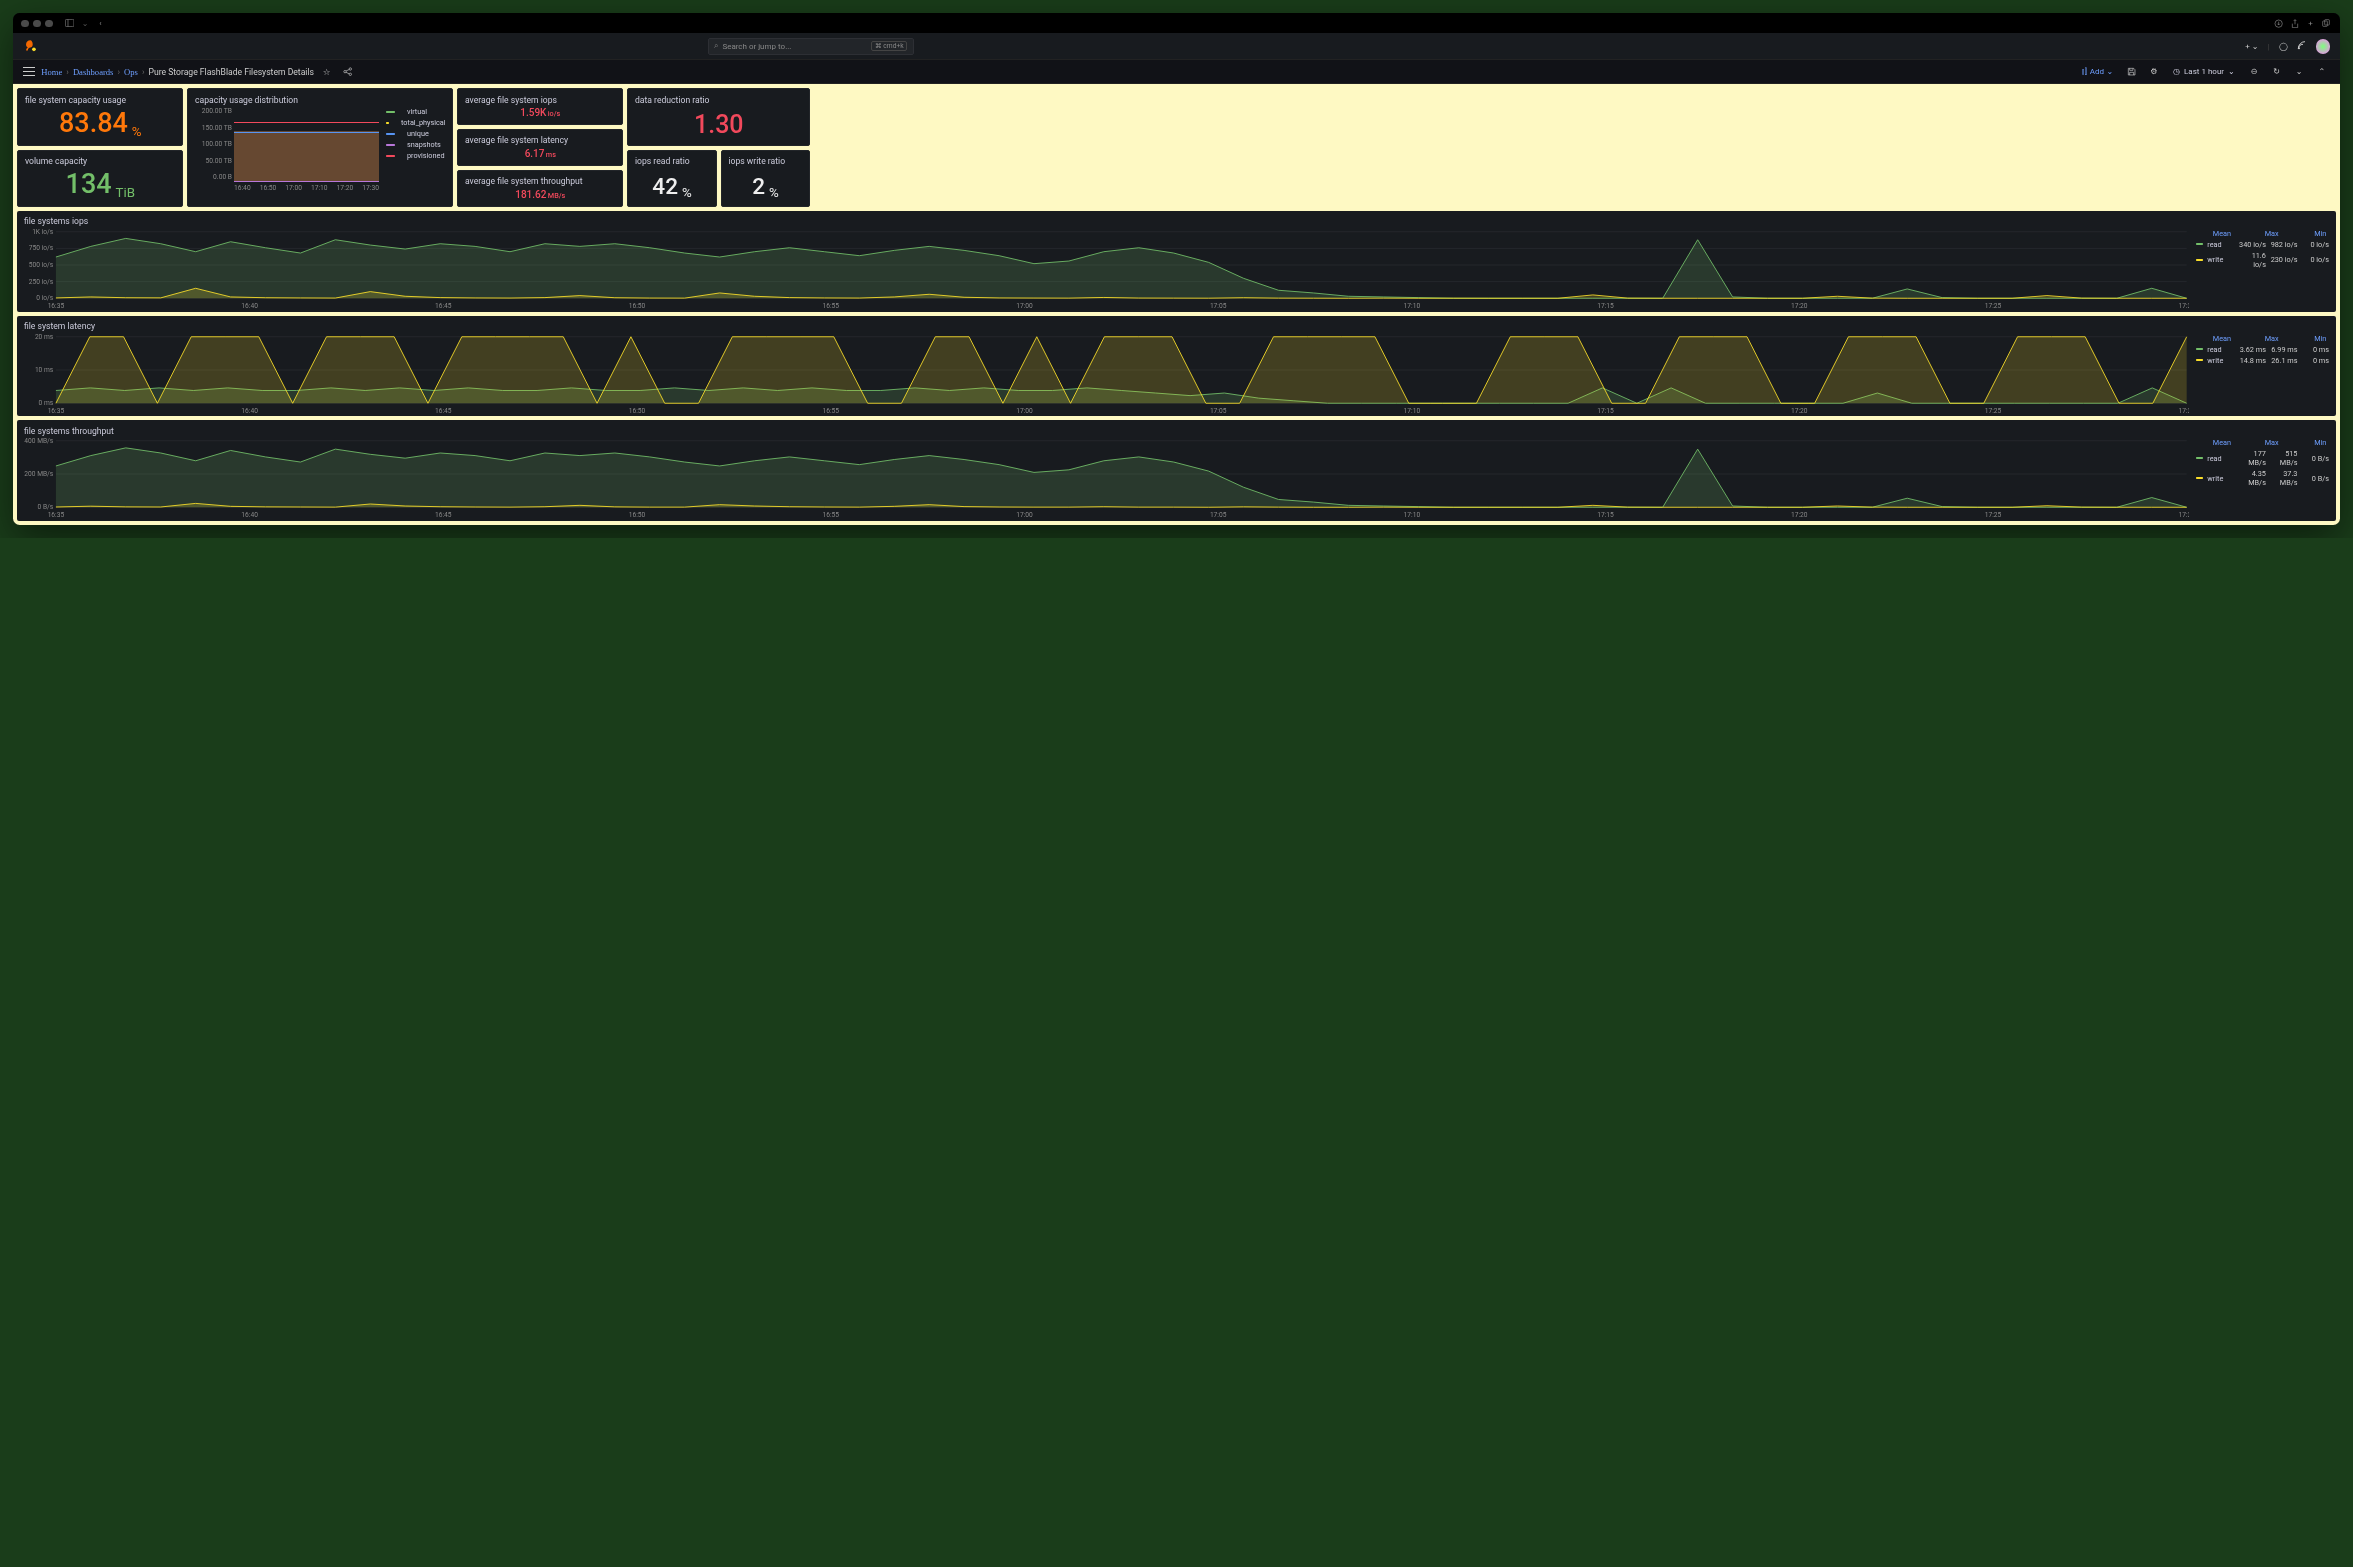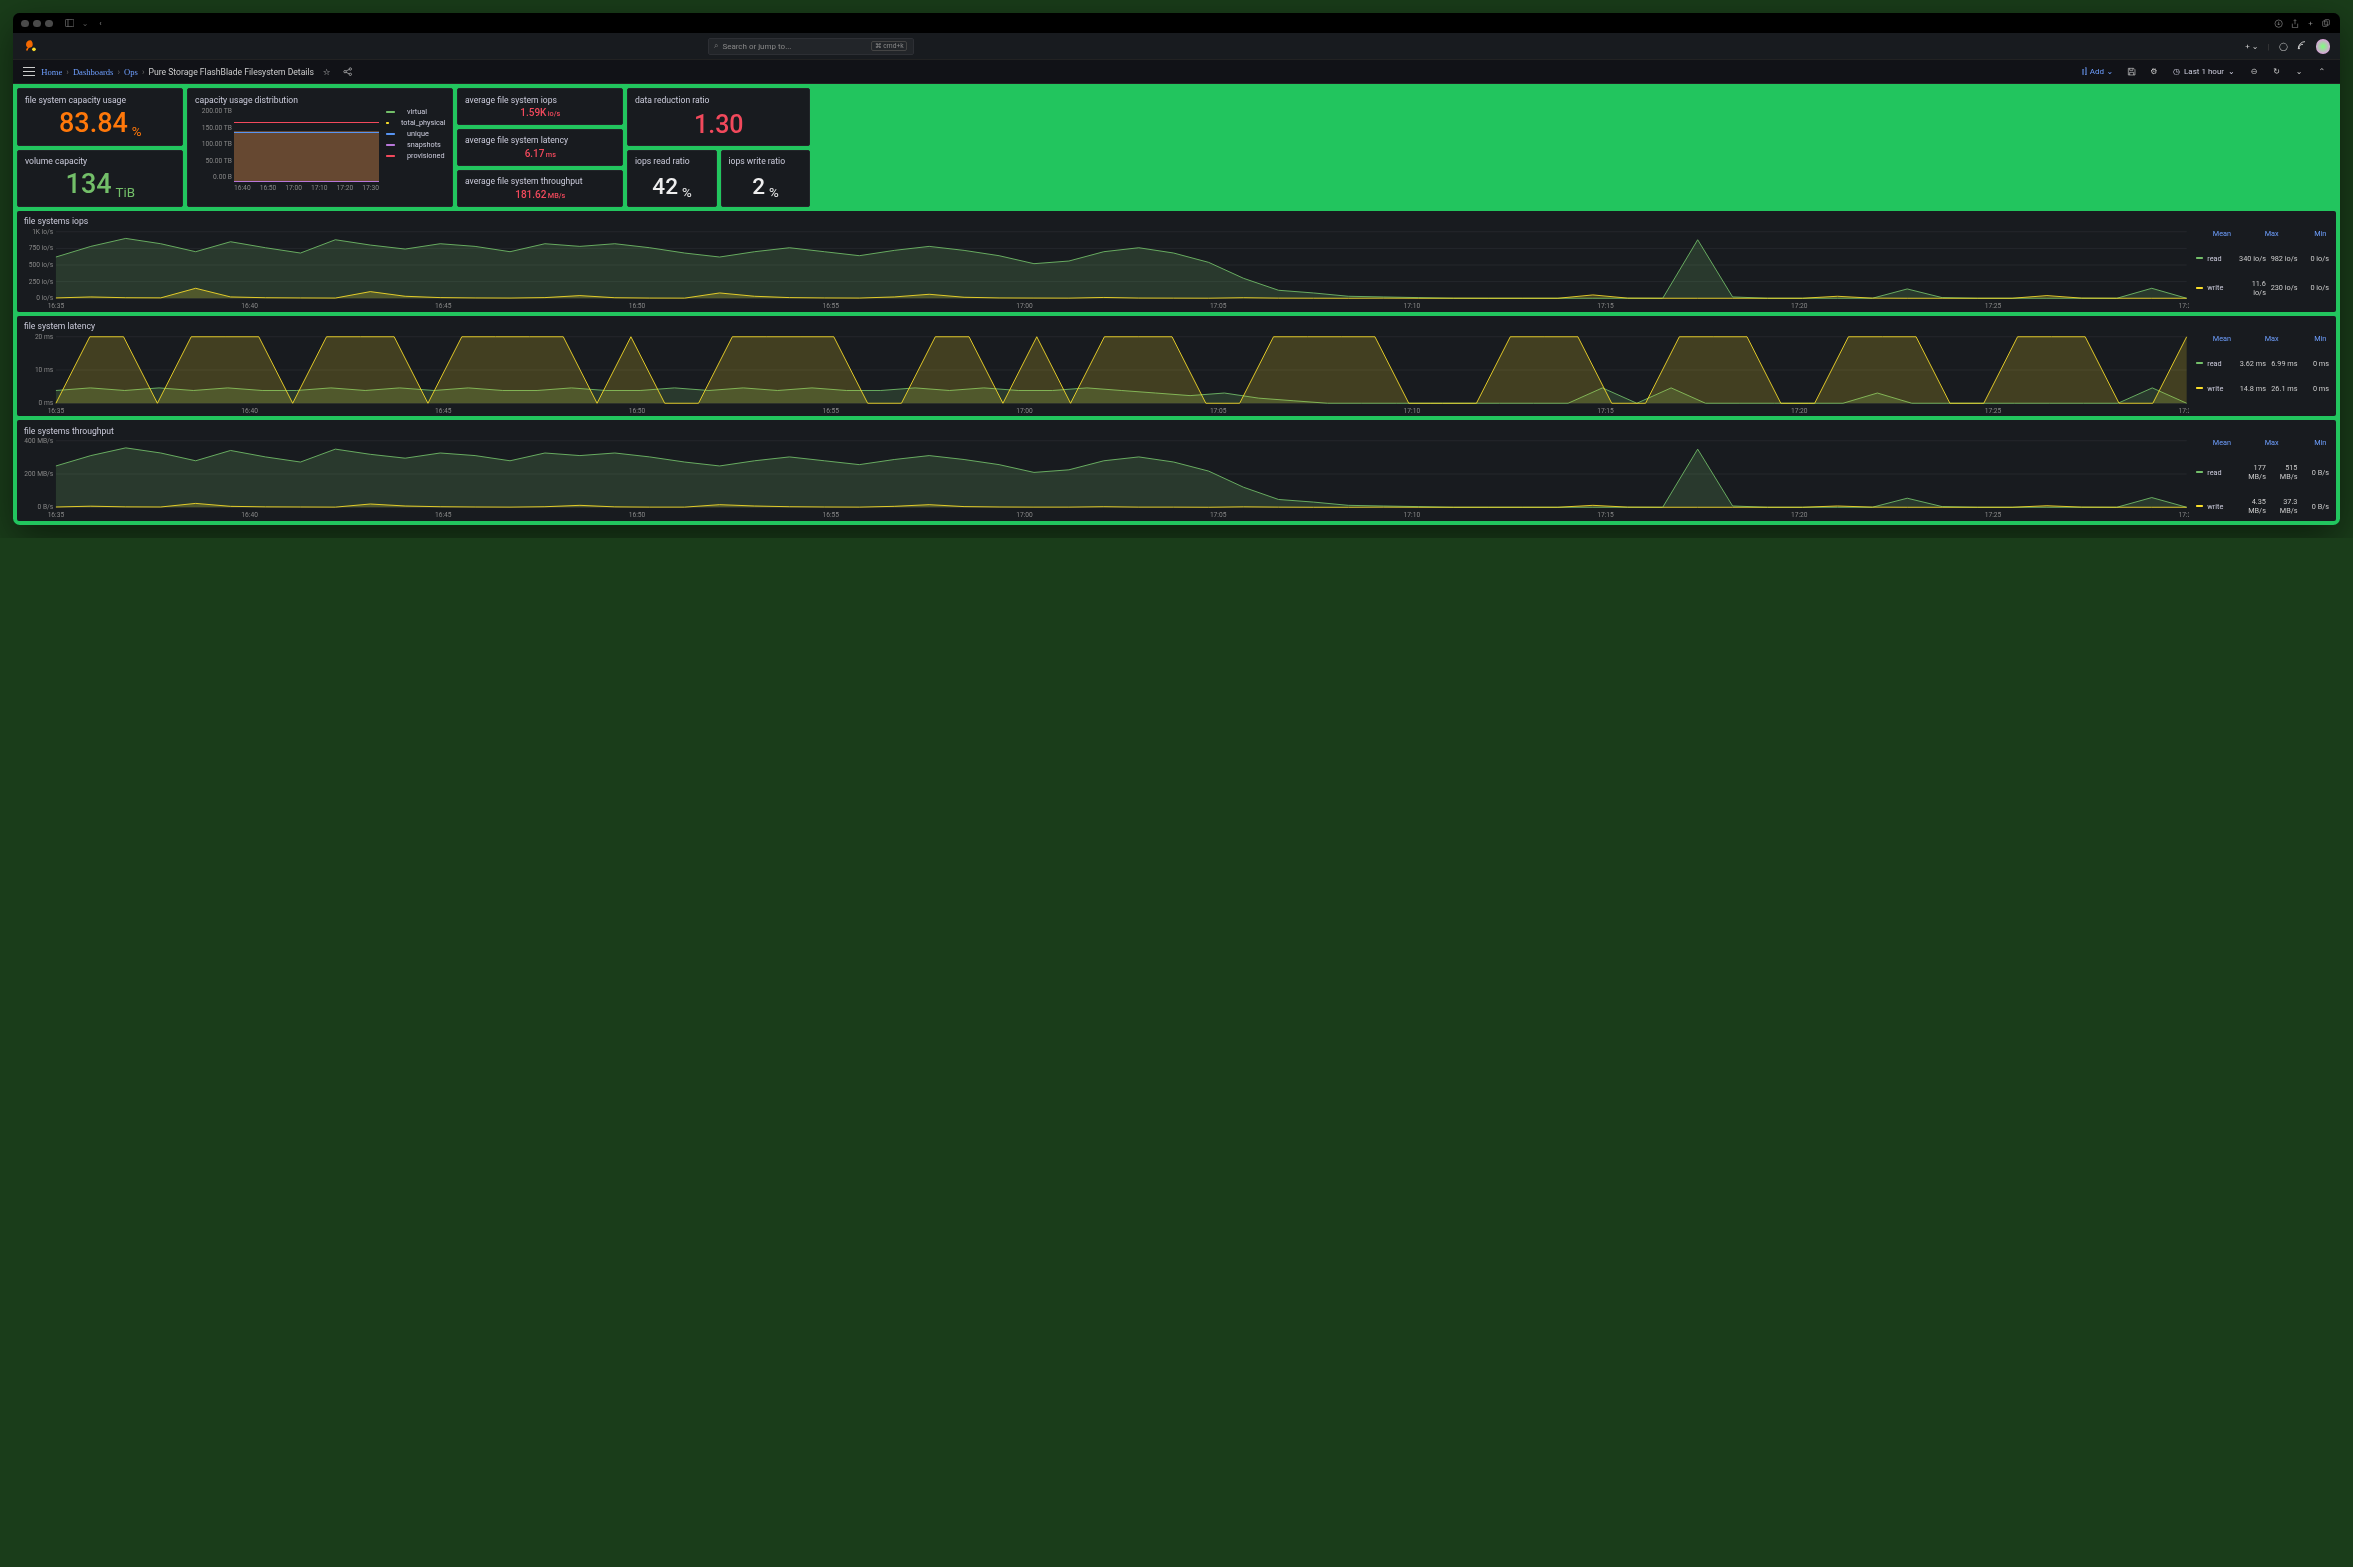--- a/index.html
+++ b/index.html
@@ -79,7 +79,7 @@
   .time-range { display: flex; align-items: center; gap: 4px; padding: 2.7px 5.3px; font-size: 8px; }
 
   .dashboard {
-    background: #22c55e;
+    background: #fef9c3;
     padding: 4px;
     display: grid;
     gap: 4px;

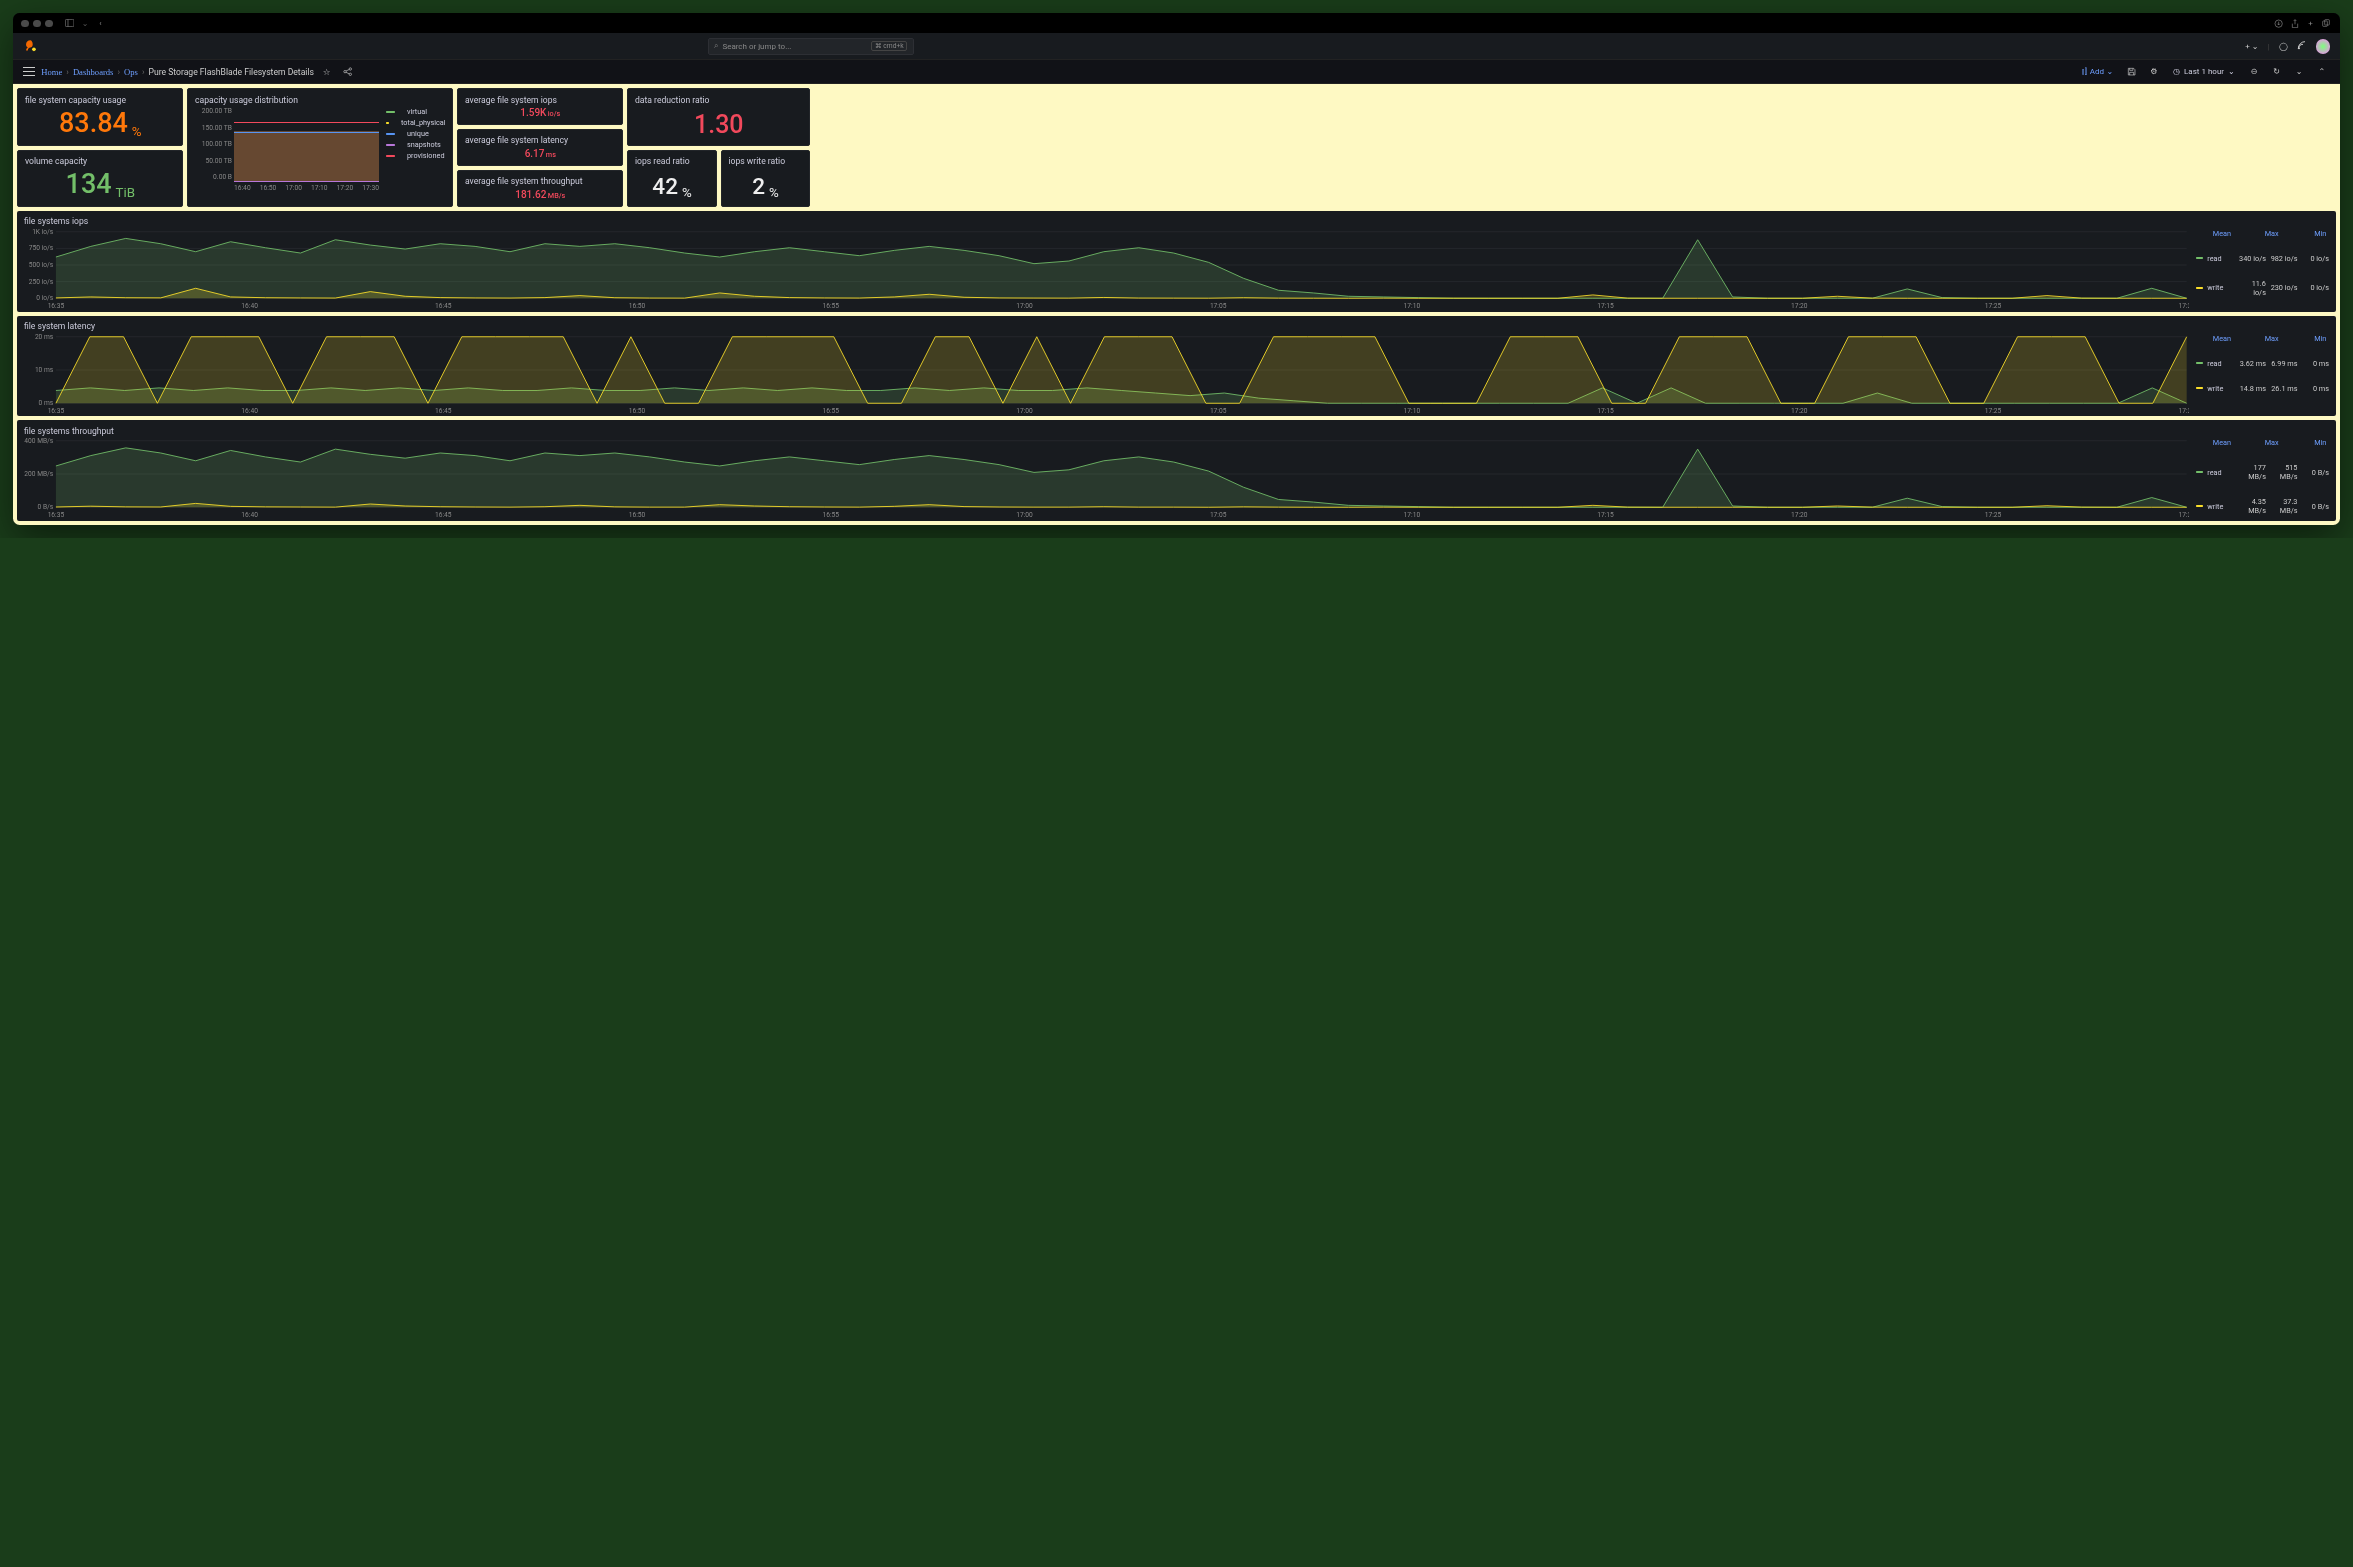--- a/index.html
+++ b/index.html
@@ -128,7 +128,7 @@
   .ts-legend { width: 133px; font-size: 7.3px; }
   .ts-legend-head { display: flex; justify-content: space-between; gap: 6.7px; color: #6e9fff; padding-right: 2.7px; }
   .ts-legend-head span { width: 35px; text-align: right; }
-  .ts-legend-row { display: flex; align-items: center; gap: 4px; margin-top: 16px; }
+  .ts-legend-row { display: flex; align-items: center; gap: 4px; margin-top: 2px; }
   .ts-legend-row .lbl { flex: 0 0 27px; }
   .ts-legend-row .num { width: 35px; text-align: right; color: #ccc; }
 

